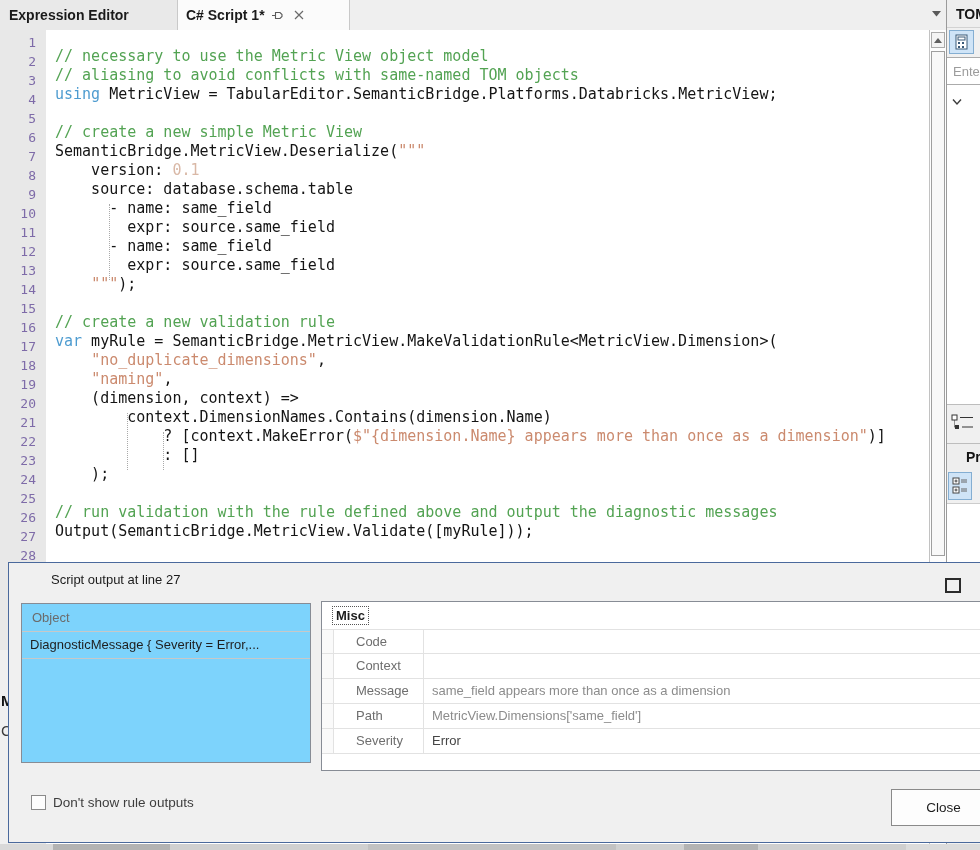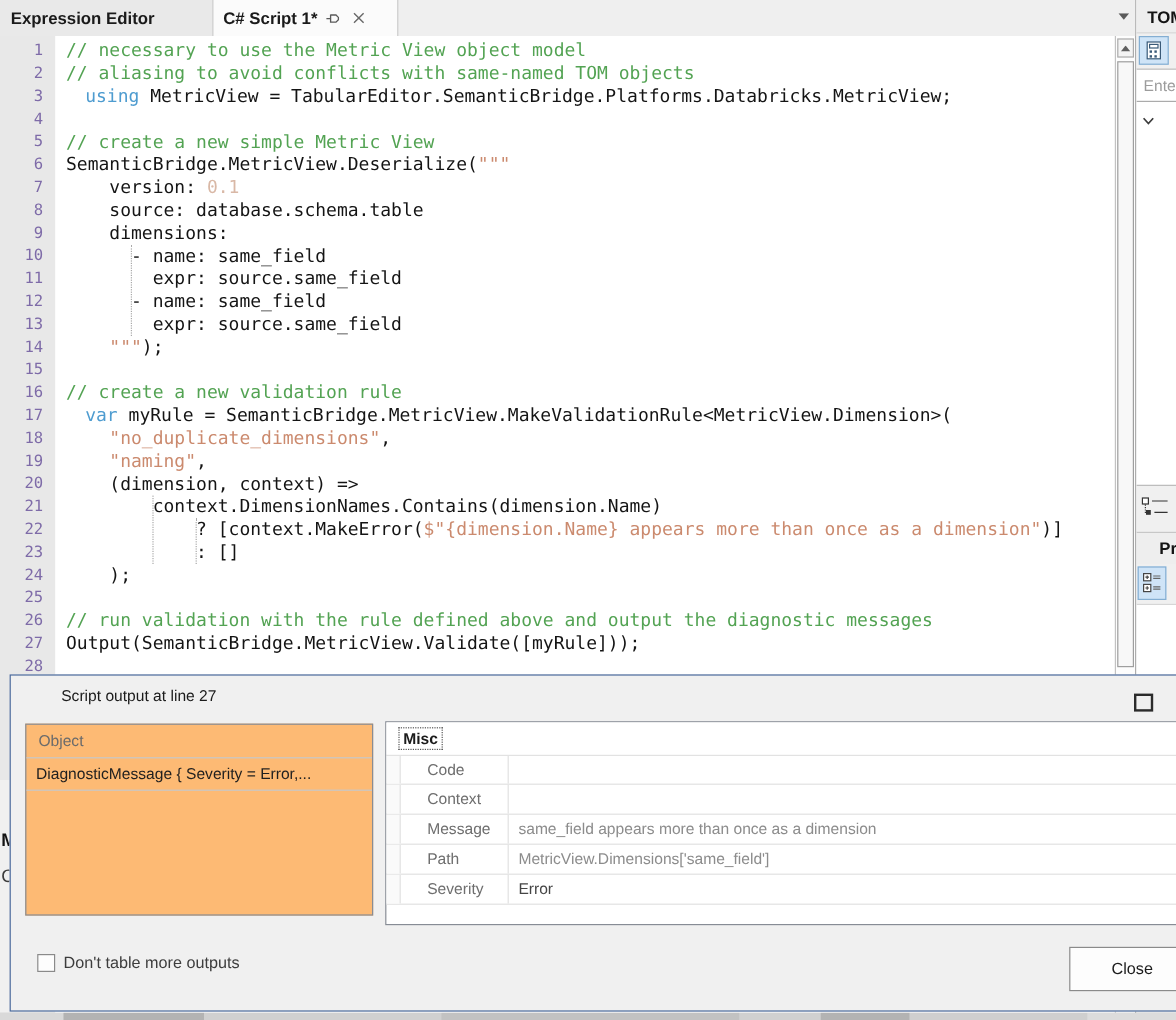--- a/index.html
+++ b/index.html
@@ -10,7 +10,7 @@
   .tabstrip{position:absolute;left:0;top:0;width:946px;height:30px;background:#efefef;z-index:3;}
   .tab{position:absolute;top:0;height:30px;display:flex;align-items:center;font-weight:bold;font-size:14px;color:#1a1a1a;box-sizing:border-box;}
   .tab1{left:0;width:178px;background:#e9e9e9;border-right:1px solid #c9c9c9;padding-left:9px;}
-  .tab2{left:178px;width:154px;background:#fbfbfb;border-right:1px solid #c9c9c9;padding-left:8px;}
+  .tab2{left:178px;width:172px;background:#fbfbfb;border-right:1px solid #c9c9c9;padding-left:8px;}
   .tab-icon{display:inline-flex;align-items:center;justify-content:center;width:16px;height:16px;margin-left:5px;}
   .tab-dropdown{position:absolute;left:929px;top:7px;width:14px;height:14px;display:flex;align-items:center;justify-content:center;}
 

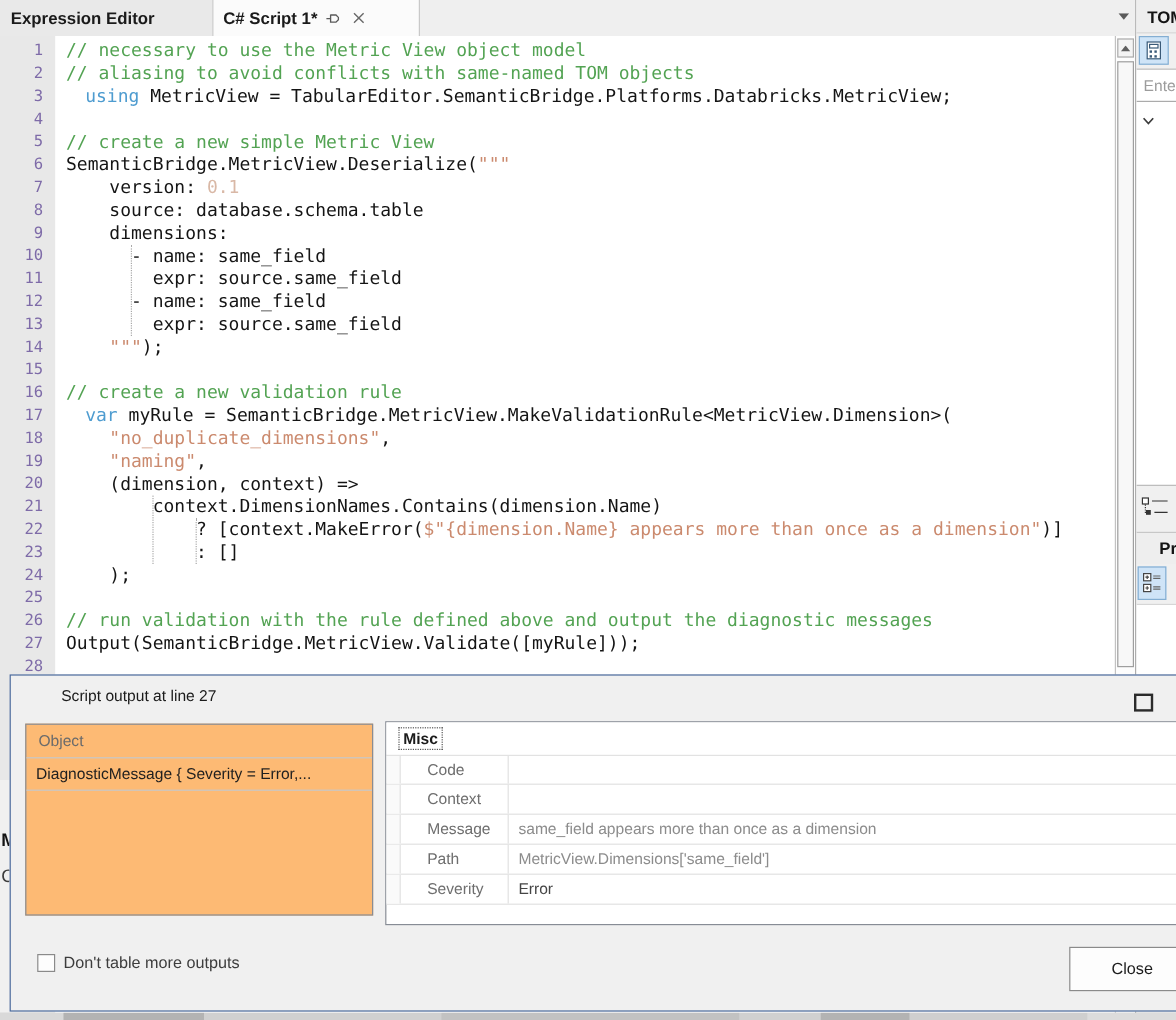--- a/index.html
+++ b/index.html
@@ -18,7 +18,7 @@
   .editor{position:absolute;left:0;top:30px;width:946px;height:814px;background:#fff;z-index:1;}
   .gutter{position:absolute;left:0;top:0;width:46px;height:100%;background:#e8e8e8;padding-top:3px;box-sizing:border-box;}
   .gutter .num{height:19px;line-height:19px;text-align:right;padding-right:10px;font-family:"DejaVu Sans Mono",monospace;font-size:13px;color:var(--line_number);}
-  .code{position:absolute;left:46px;top:0;right:17px;height:100%;padding-top:3px;padding-left:9px;box-sizing:border-box;overflow:hidden;}
+  .code{position:absolute;left:46px;top:0;right:17px;height:100%;padding-top:17px;padding-left:9px;box-sizing:border-box;overflow:hidden;}
   .code-line{height:19px;line-height:19px;white-space:pre;font-family:"DejaVu Sans Mono",monospace;font-size:15px;color:var(--code_default);}
   .tok-c{color:var(--comment);} .tok-k{color:var(--keyword);margin-left:16px;} .tok-s{color:var(--string);} .tok-n{color:var(--number);}
   .indent-guide{position:absolute;width:0;border-left:1px dotted #a9a9a9;}

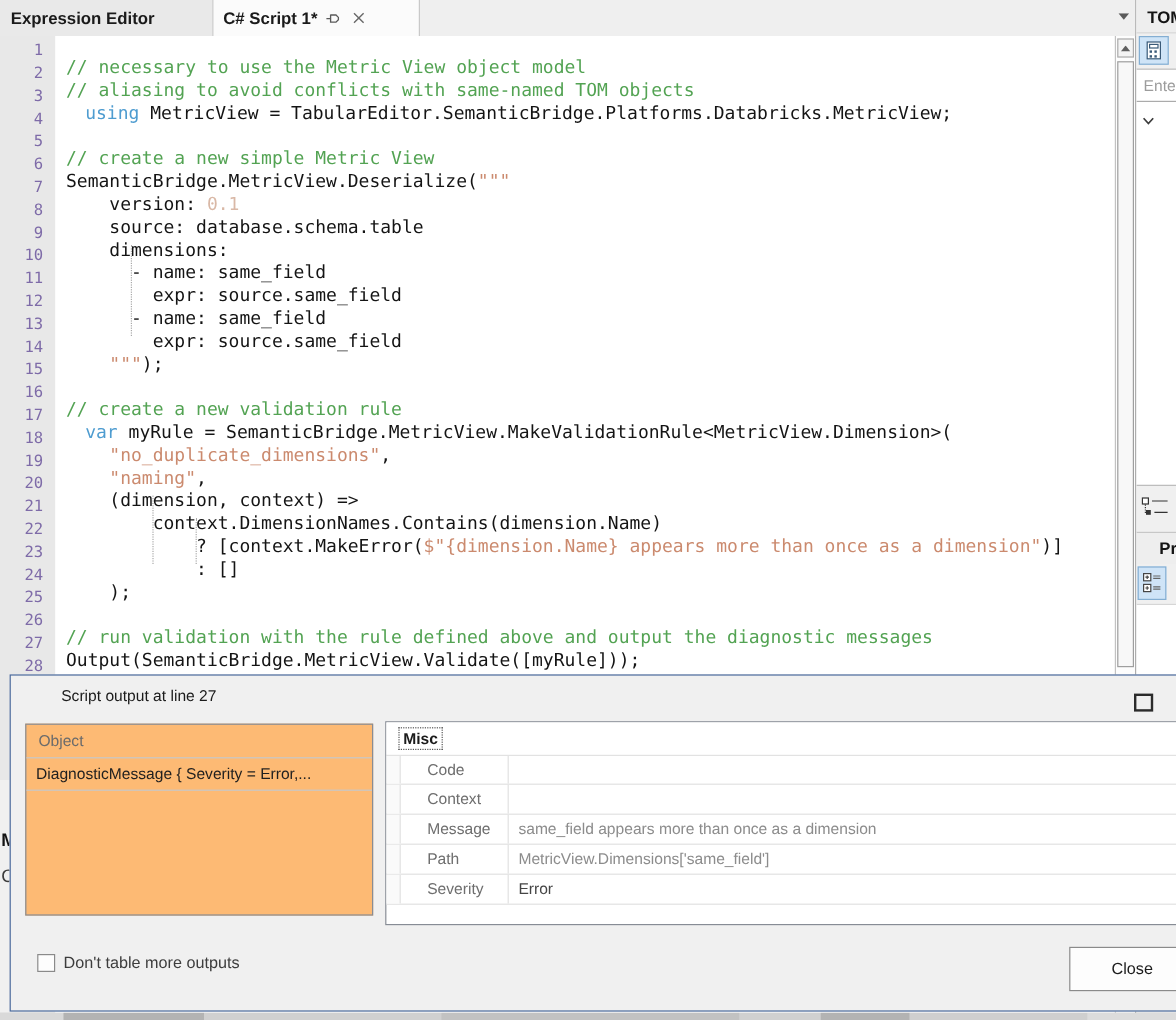--- a/index.html
+++ b/index.html
@@ -20,7 +20,7 @@
   .gutter .num{height:19px;line-height:19px;text-align:right;padding-right:10px;font-family:"DejaVu Sans Mono",monospace;font-size:13px;color:var(--line_number);}
   .code{position:absolute;left:46px;top:0;right:17px;height:100%;padding-top:17px;padding-left:9px;box-sizing:border-box;overflow:hidden;}
   .code-line{height:19px;line-height:19px;white-space:pre;font-family:"DejaVu Sans Mono",monospace;font-size:15px;color:var(--code_default);}
-  .tok-c{color:var(--comment);} .tok-k{color:var(--keyword);margin-left:16px;} .tok-s{color:var(--string);} .tok-n{color:var(--number);}
+  .tok-c{color:var(--comment);} .tok-k{color:var(--keyword);} .tok-s{color:var(--string);} .tok-n{color:var(--number);}
   .indent-guide{position:absolute;width:0;border-left:1px dotted #a9a9a9;}
 
   

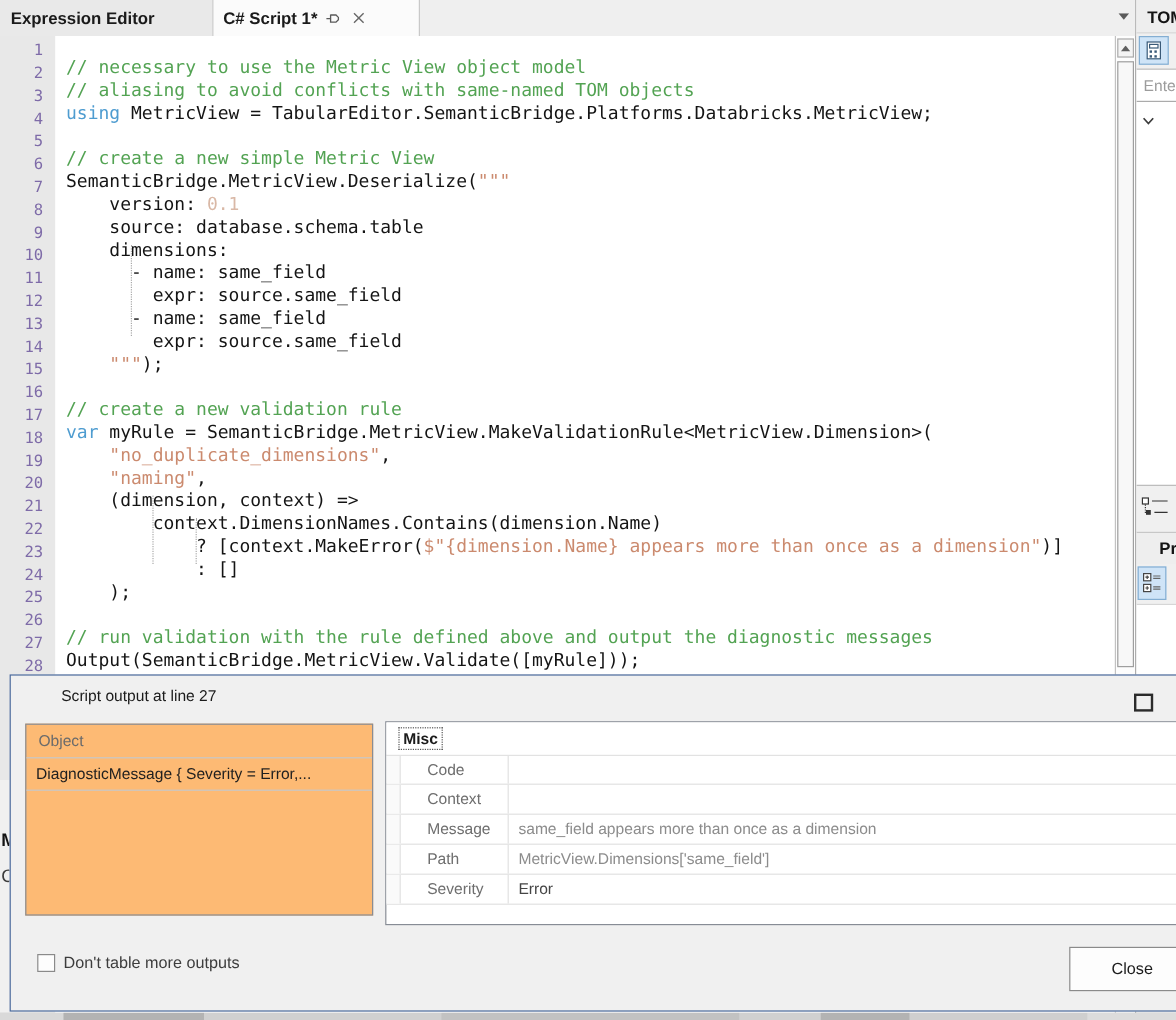--- a/index.html
+++ b/index.html
@@ -146,7 +146,6 @@
         <div class="code-line"><span class="tok-d">SemanticBridge.MetricView.Deserialize(</span><span class="tok-s">"""</span></div>
         <div class="code-line"><span class="tok-d">    version: </span><span class="tok-n">0.1</span></div>
         <div class="code-line"><span class="tok-d">    source: database.schema.table</span></div>
-        <div class="code-line"><span class="tok-d">    dimensions:</span></div>
         <div class="code-line"><span class="tok-d">      - name: same_field</span></div>
         <div class="code-line"><span class="tok-d">        expr: source.same_field</span></div>
         <div class="code-line"><span class="tok-d">      - name: same_field</span></div>

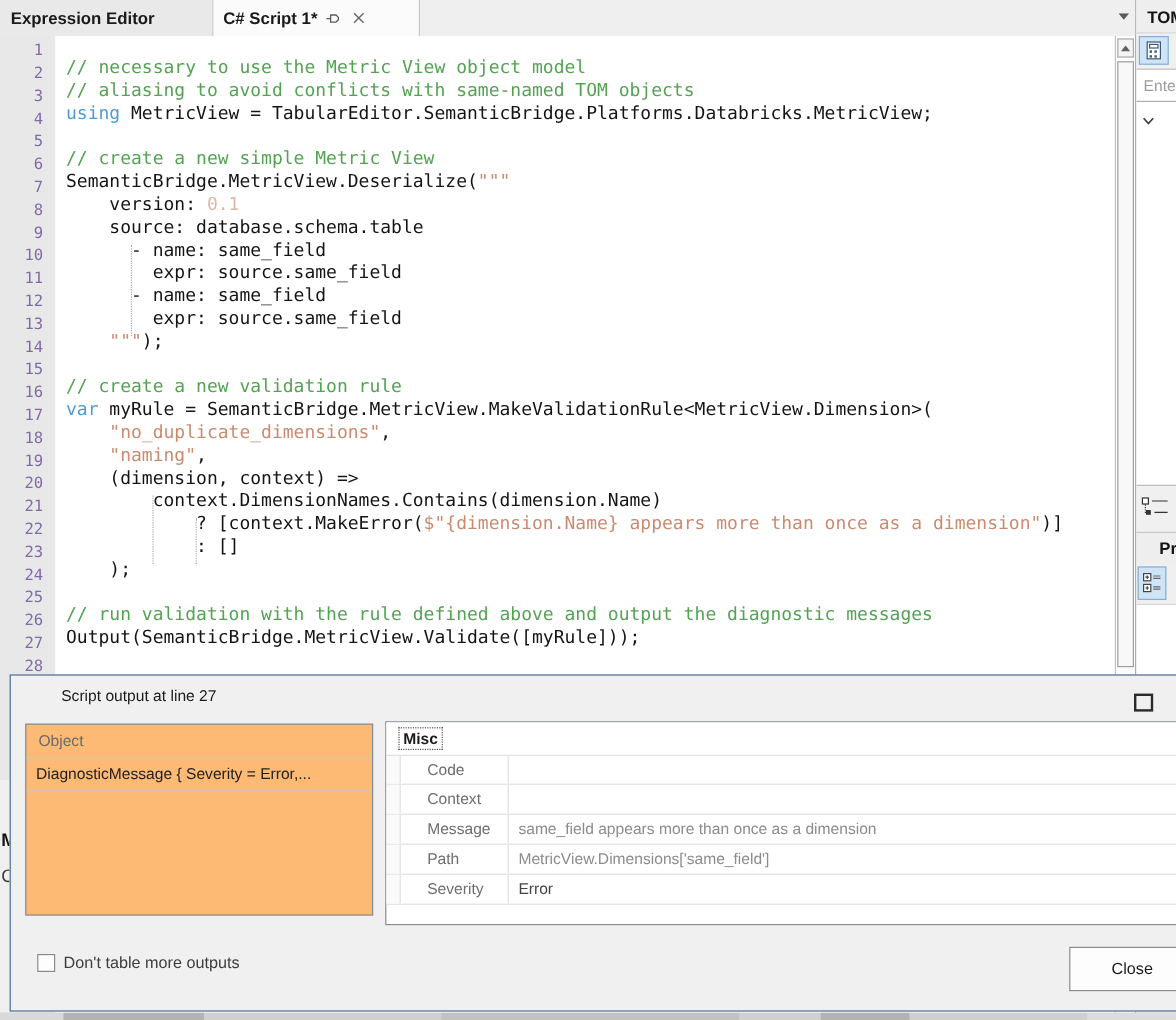--- a/index.html
+++ b/index.html
@@ -56,7 +56,7 @@
   .dialog-title{position:absolute;left:14px;top:9px;font-size:13px;color:#1b1b1b;margin-left:28px;}
   .restore-icon{position:absolute;left:936px;top:15px;width:12px;height:11px;border:2px solid #2b2b2b;box-sizing:content-box;background:transparent;}
 
-  .objlist{position:absolute;left:12px;top:40px;width:290px;height:160px;background:#fdba74;border:1px solid #878c95;box-sizing:border-box;}
+  .objlist{position:absolute;left:12px;top:40px;width:290px;height:160px;background:#7dd3fc;border:1px solid #878c95;box-sizing:border-box;}
   .objlist-header{height:27px;line-height:27px;padding-left:10px;font-size:13px;color:#6b6b6b;border-bottom:1px solid #c8c8c8;}
   .obj-item{height:26px;line-height:26px;padding-left:8px;font-size:13px;color:#1f1f1f;border-bottom:1px solid #c8c8c8;white-space:nowrap;overflow:hidden;}
 

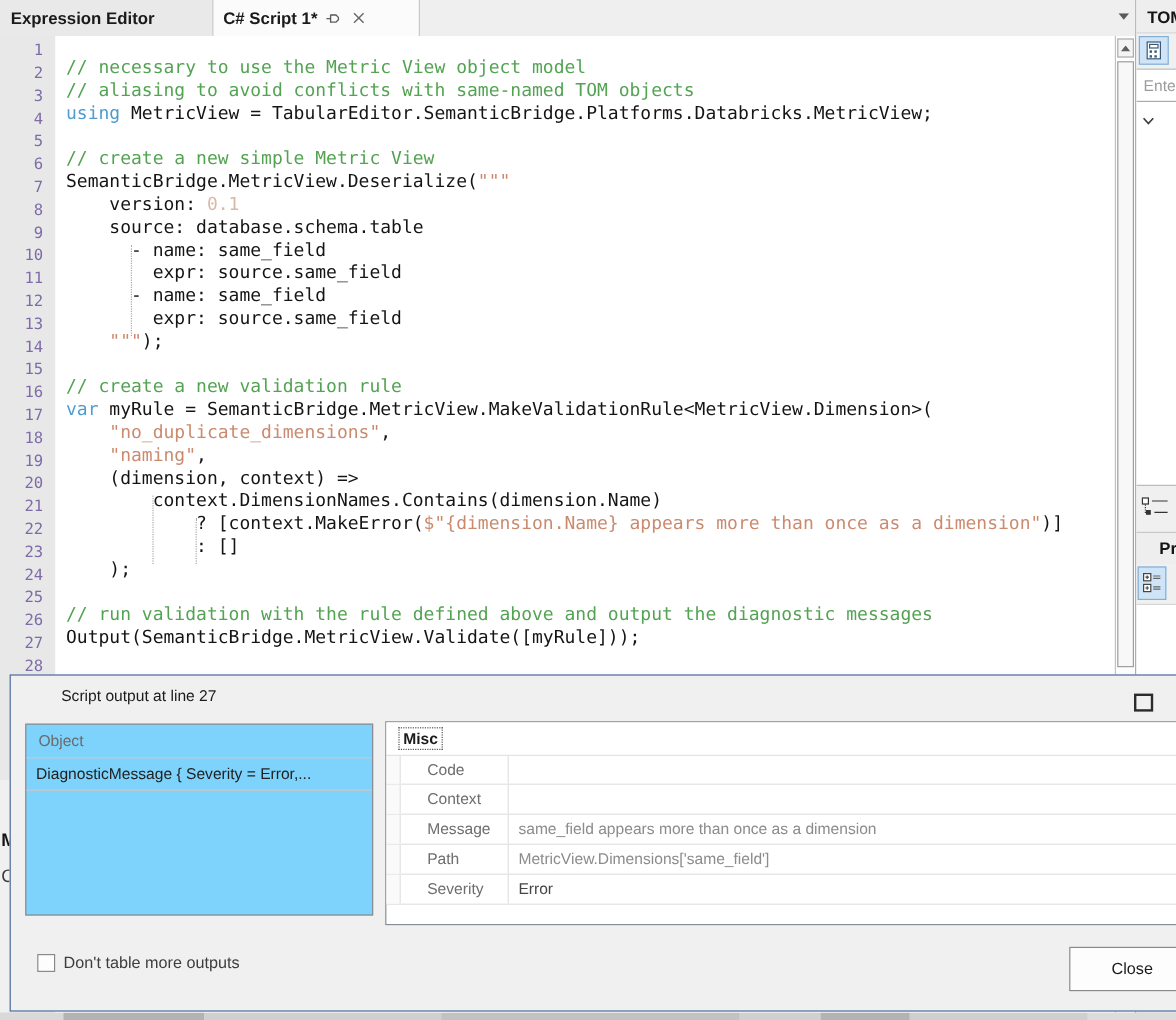--- a/index.html
+++ b/index.html
@@ -293,7 +293,7 @@
 
     <label class="chk">
       <span class="box"></span>
-      <span>Don't table more outputs</span>
+      <span>Don't show rule outputs</span>
     </label>
     <button class="close-btn">Close</button>
   </div>

